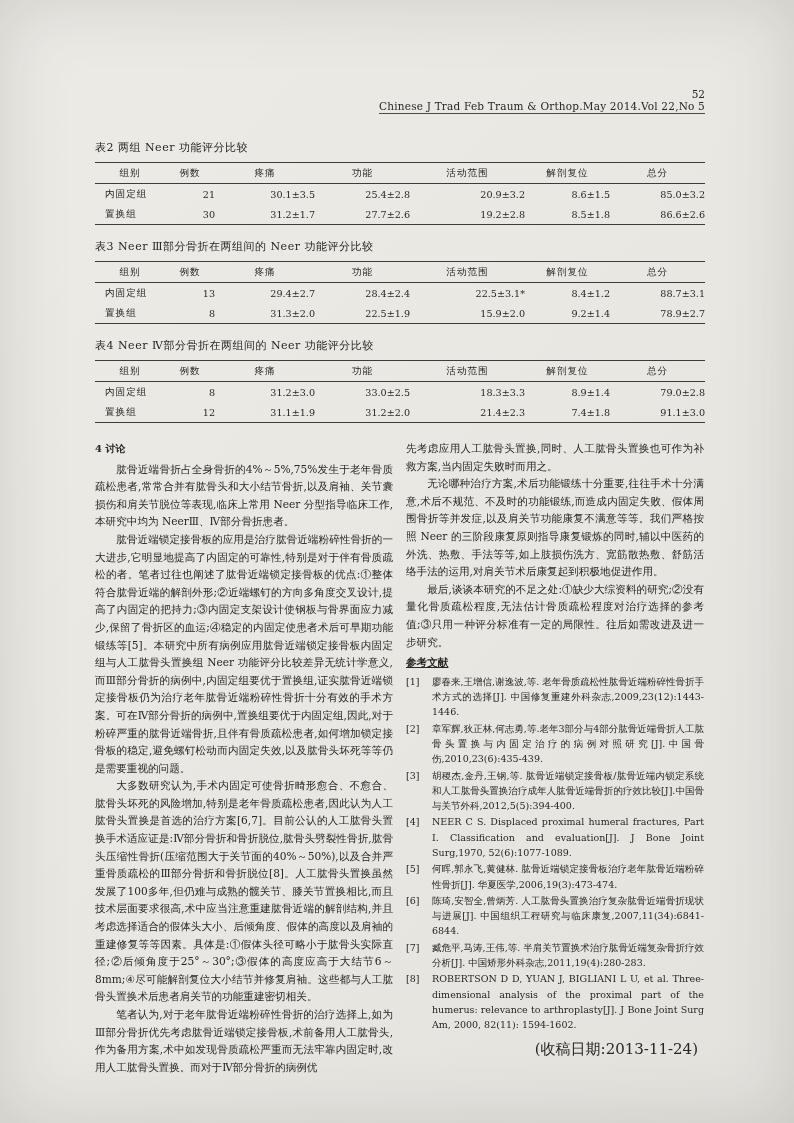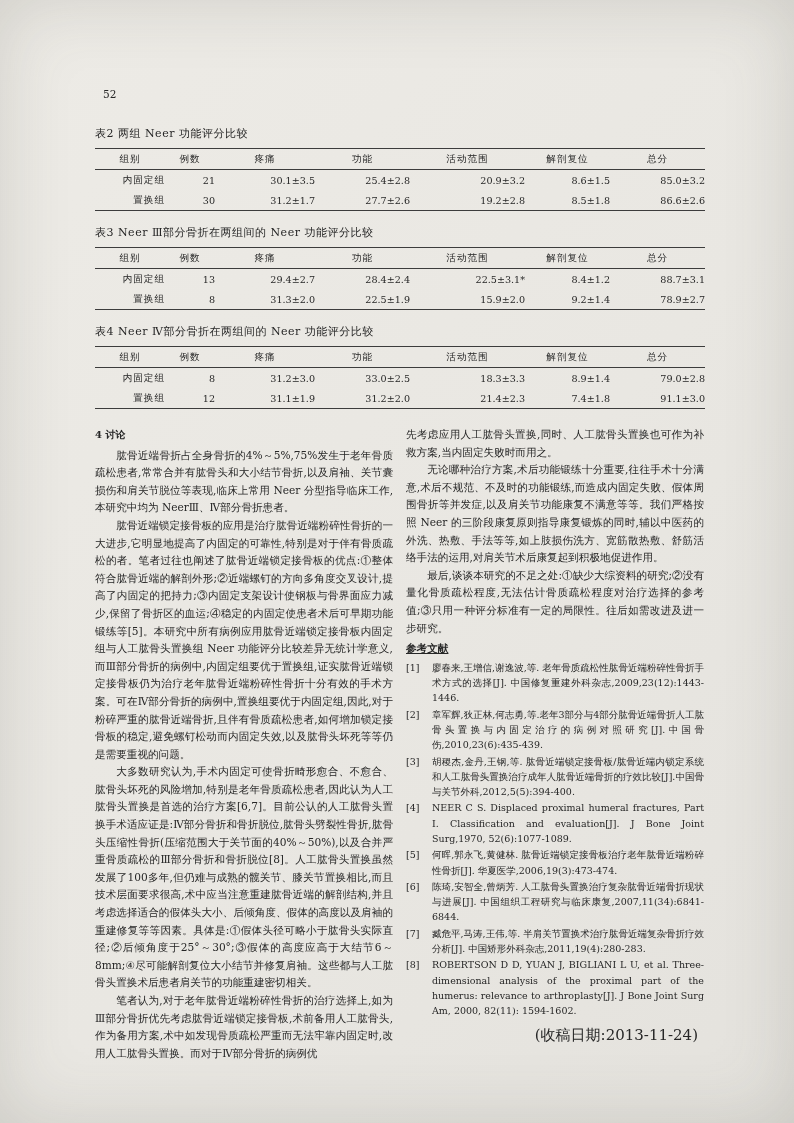--- a/index.html
+++ b/index.html
@@ -17,7 +17,7 @@
   .content { position:absolute; left:95px; top:88px; width:610px; }
 
   
-  .pg-header { display:flex; align-items:flex-end; font-size:10.5px; }
+  .pg-header { display:flex; align-items:flex-end; font-size:10.5px;flex-direction:column; }
   .pg-num { padding-left:8px; }
   .journal { border-bottom:1px solid #4a4a4a; padding-bottom:1px; letter-spacing:0.2px; }
 

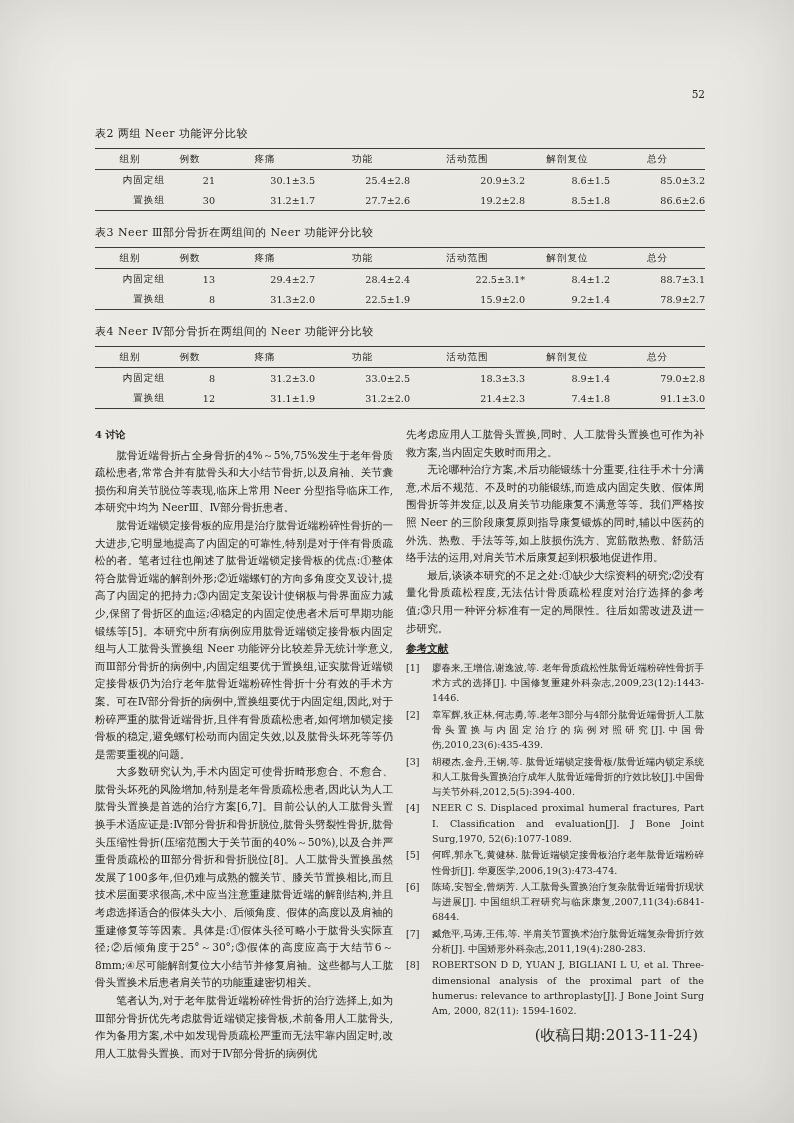--- a/index.html
+++ b/index.html
@@ -54,6 +54,7 @@
 
     <div class="pg-header">
       <span class="pg-num">52</span>
+      <span class="journal">Chinese J Trad Feb Traum &amp; Orthop.May 2014.Vol 22,No 5</span>
     </div>
 
     <div class="tables">

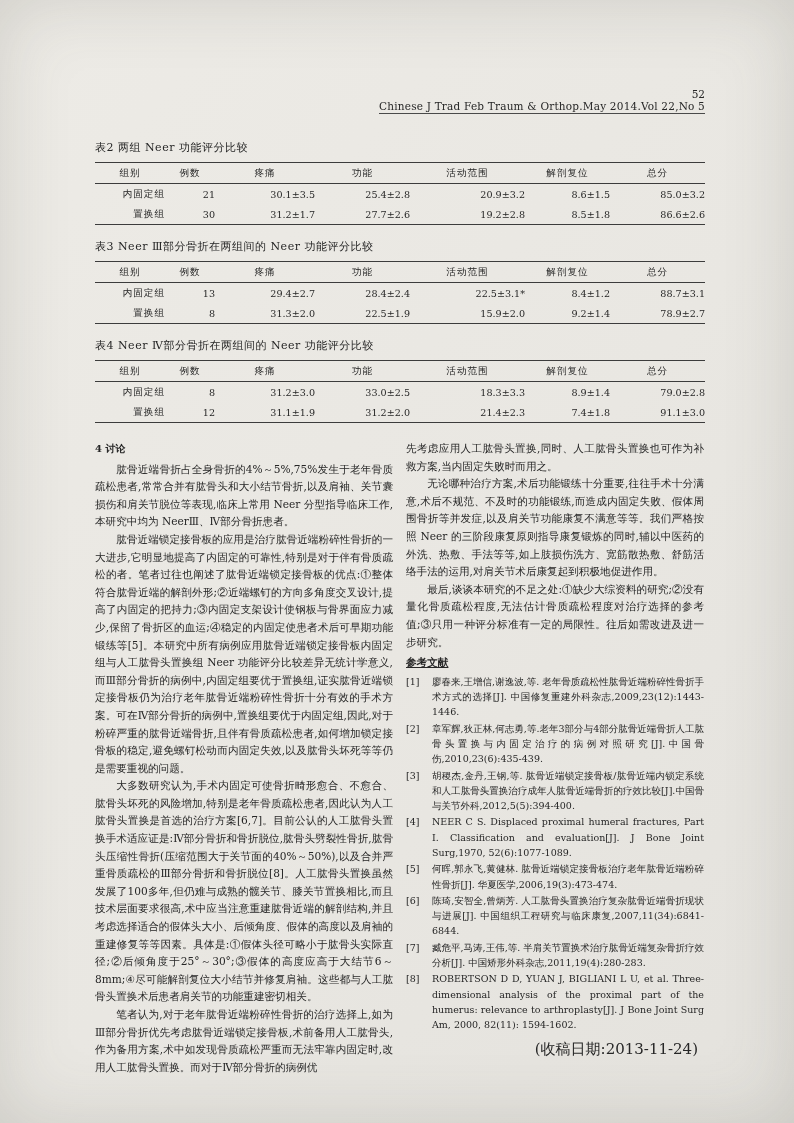--- a/index.html
+++ b/index.html
@@ -29,7 +29,7 @@
   table.ptable thead tr { border-bottom:0.9px solid #3c3c3c; }
   table.ptable th { font-weight:normal; padding:4px 0 3px 0; text-align:center; letter-spacing:1px; }
   table.ptable td { padding:4px 0 3px 0; text-align:right; }
-  table.ptable td.c1 { text-align:right; padding-left:10px; letter-spacing:1px; }
+  table.ptable td.c1 { text-align:left; padding-left:10px; letter-spacing:1px; }
 
   
   .columns { display:flex; gap:13px; margin-top:17px; }

